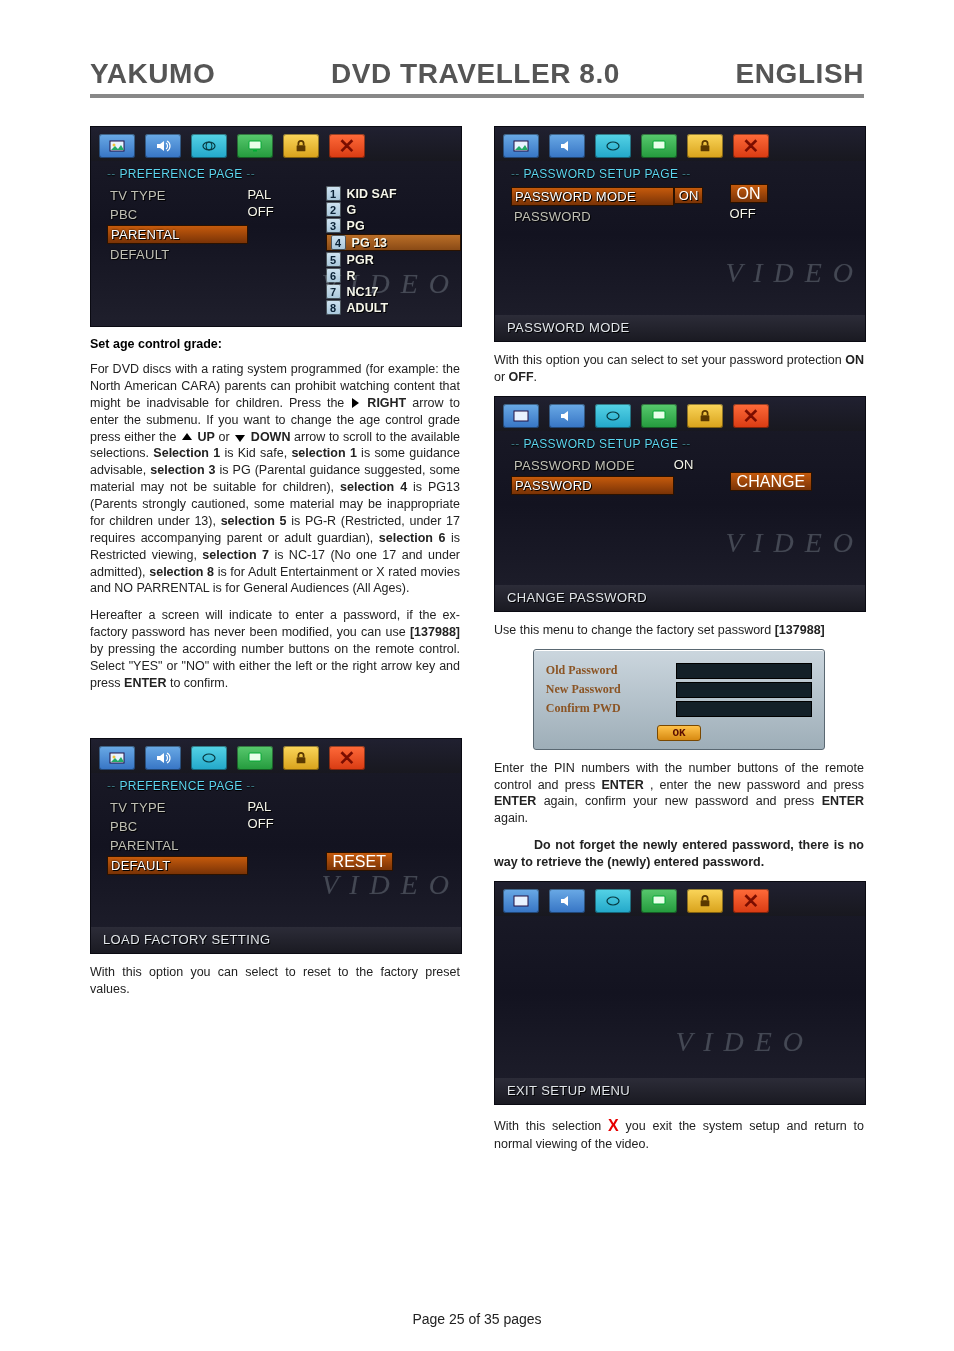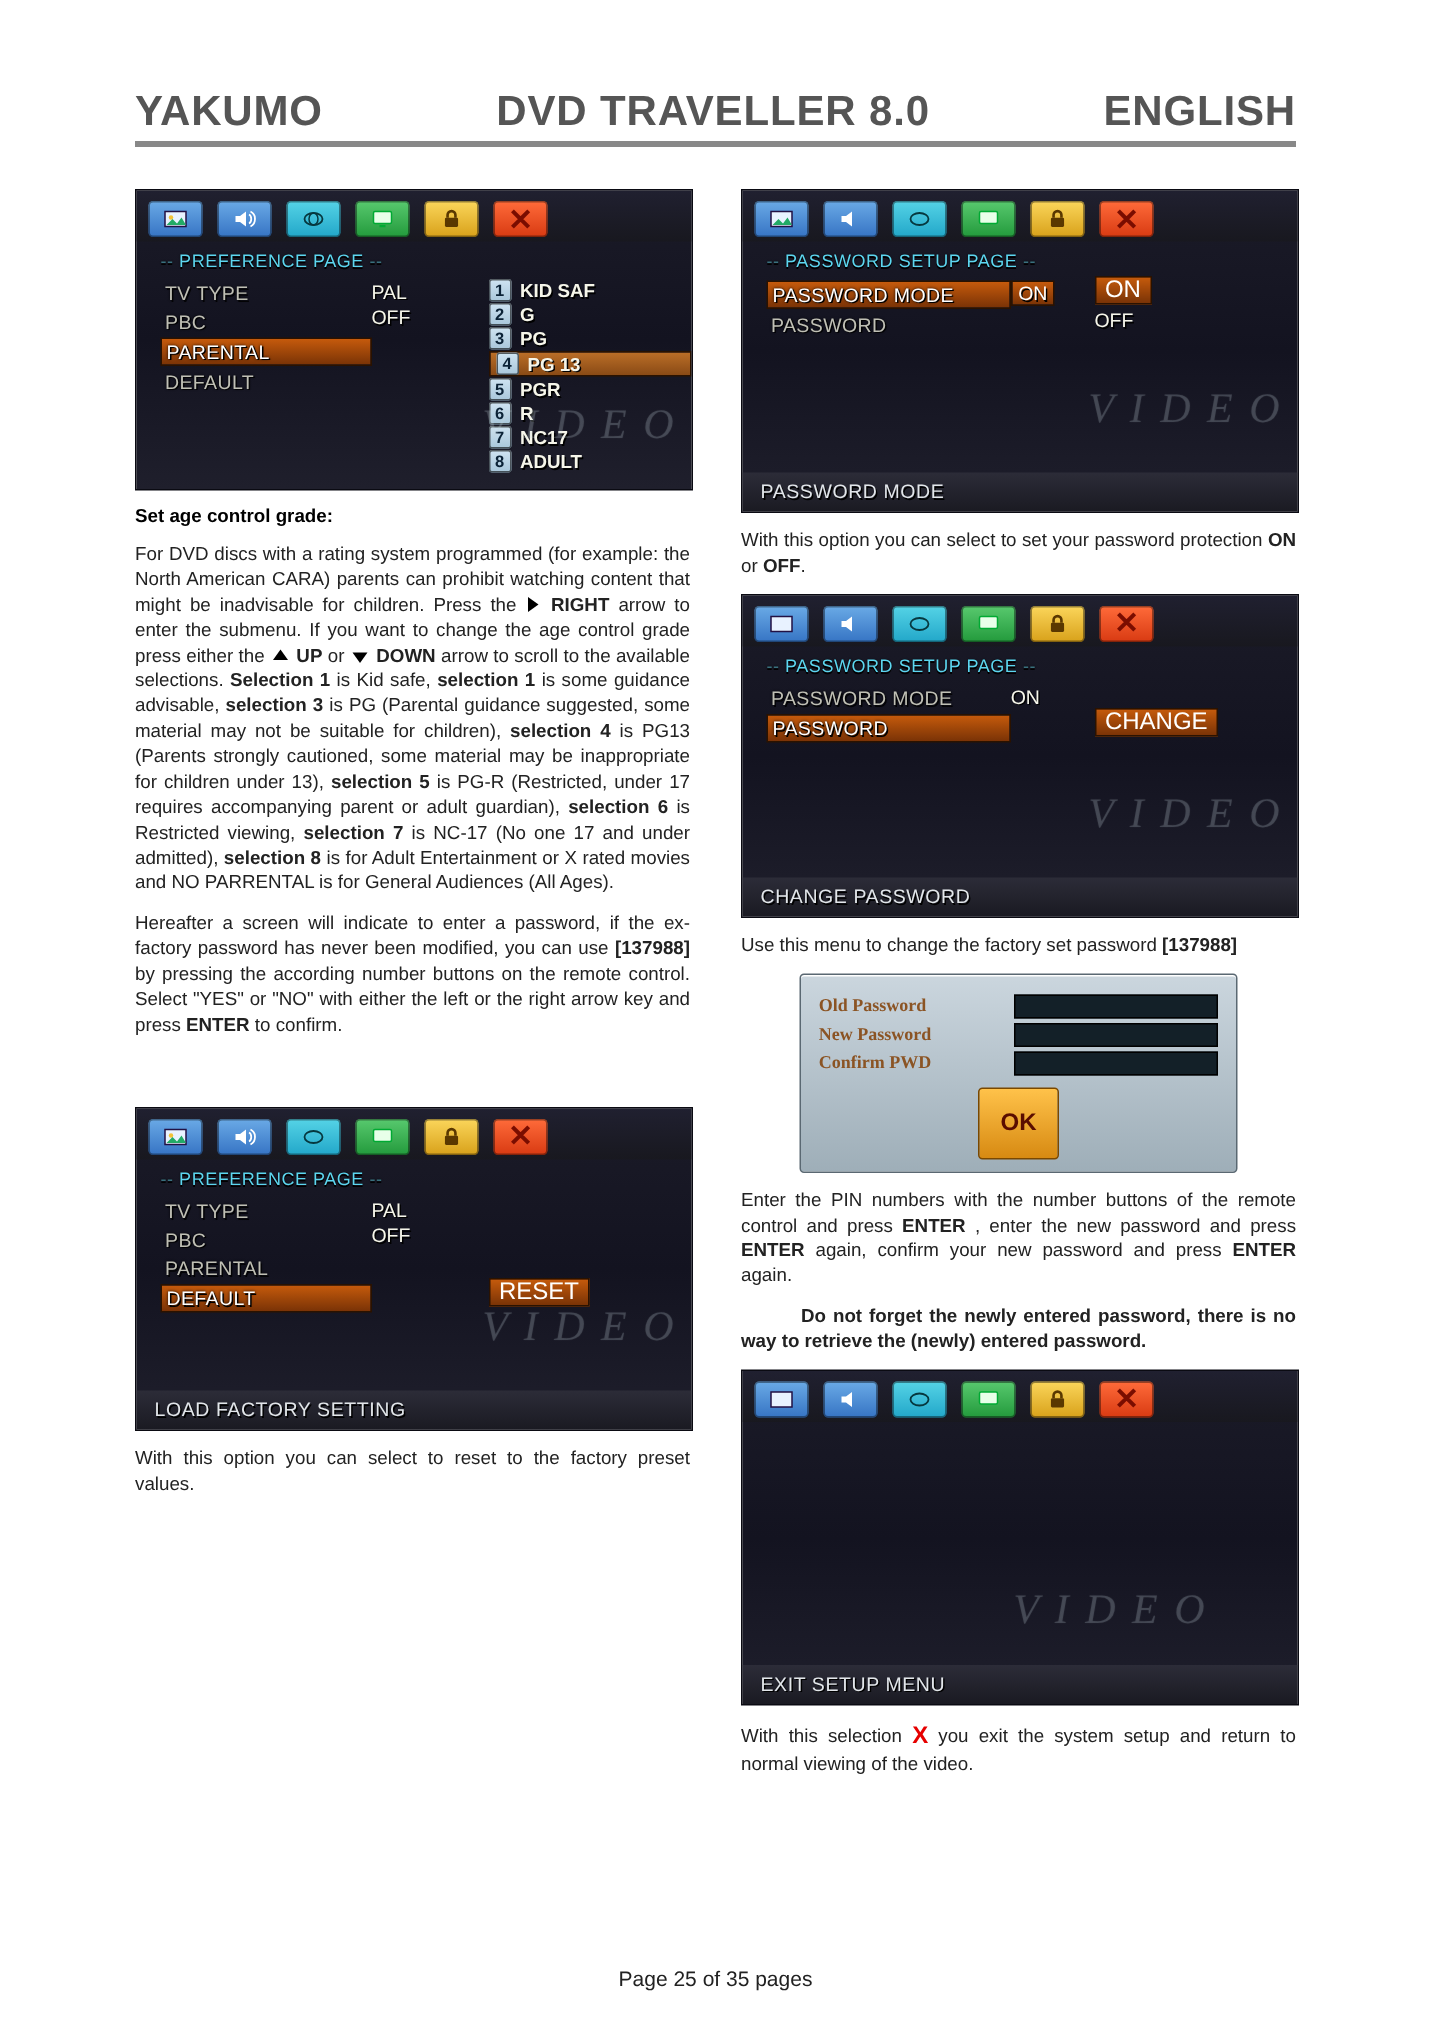--- a/index.html
+++ b/index.html
@@ -114,7 +114,7 @@
   .pwdlg .okwrap{display:flex;justify-content:center;margin-top:8px;}
   .pwdlg .okbtn{
     background:linear-gradient(180deg,#ffc24a,#d78a12);color:#5a0d00;font-weight:800;
-    padding:14px 14px;border:1px solid #7a4800;border-radius:3px;font-size:16px;
+    padding:1px 14px;border:1px solid #7a4800;border-radius:3px;font-size:11px;font-family:Liberation Mono, monospace;
   }
   
   .i{display:block;width:16px;height:16px;}

